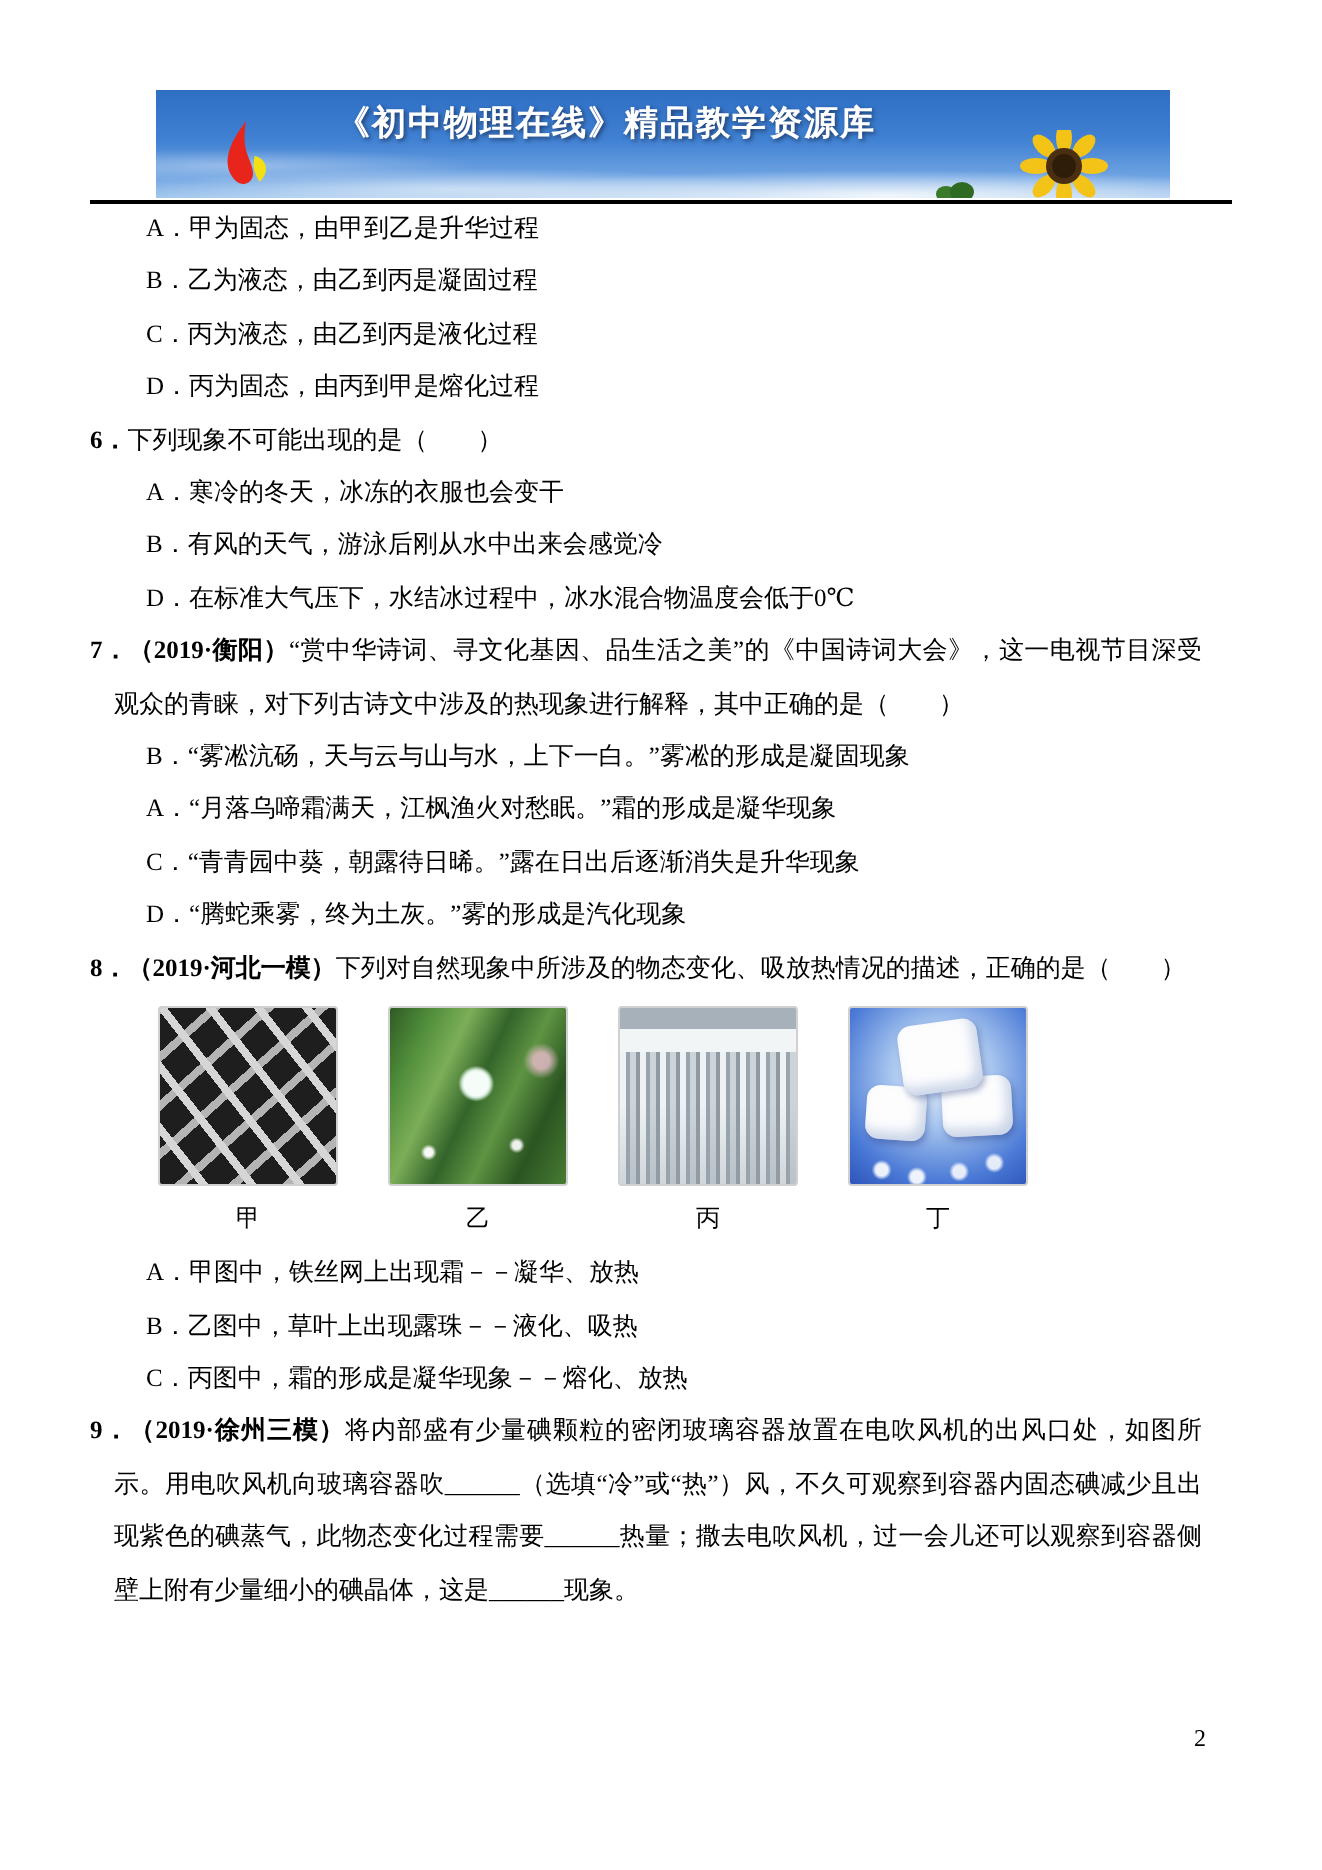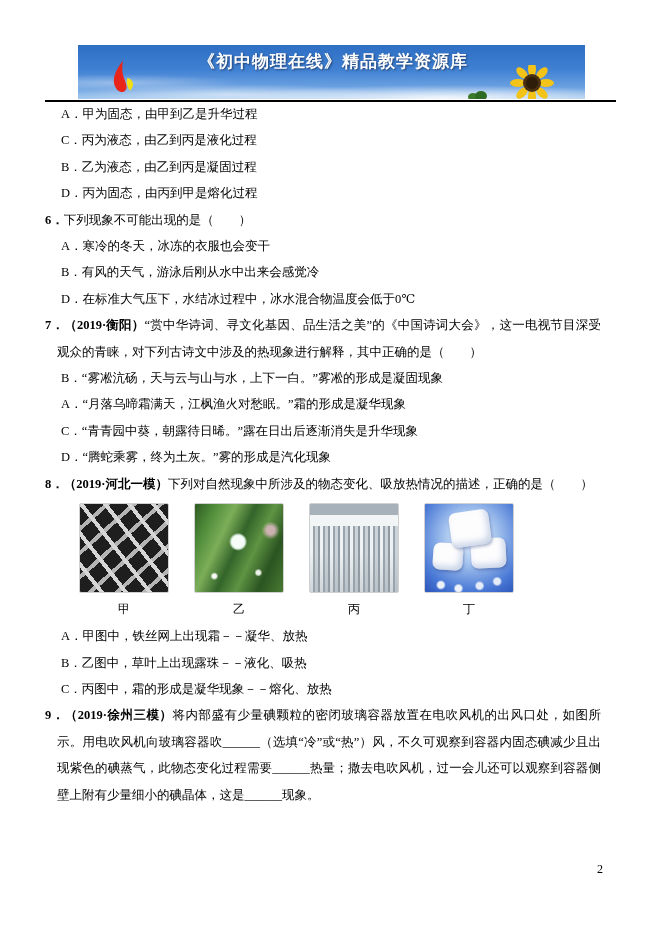--- a/index.html
+++ b/index.html
@@ -19,7 +19,7 @@
     overflow:hidden;
   }
   .banner-logo{position:absolute;left:32px;top:14px;width:26px;height:36px;}
-  .banner-text{position:absolute;left:90px;top:5px;width:330px;text-align:center;}
+  .banner-text{position:absolute;left:90px;top:5px;width:330px;text-align:left;}
   .banner-title{
     color:#fff;font-weight:bold;font-size:17px;line-height:24px;letter-spacing:1px;
     text-shadow:1px 1px 2px rgba(20,30,60,.65);

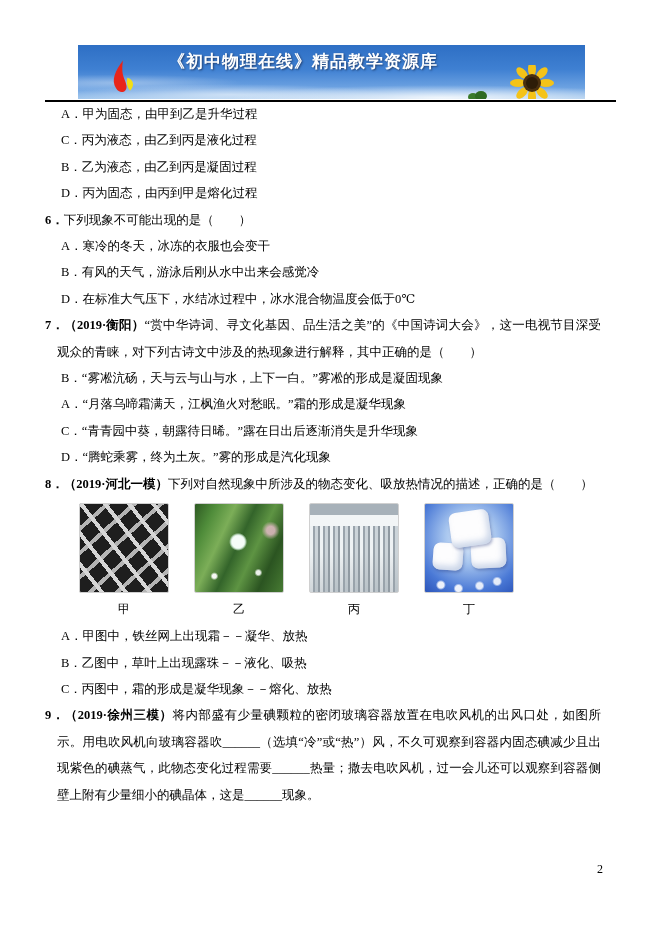--- a/index.html
+++ b/index.html
@@ -42,7 +42,7 @@
     position:absolute;left:45px;top:101px;width:556px;
     font-size:12.5px;line-height:26.4px;text-align:justify;
   }
-  .opt{margin-left:16px;}
+  .opt{margin-left:28px;}
   .q-head{padding-left:12px;text-indent:-12px;}
   .q-num,.q-src{font-weight:bold;}
   

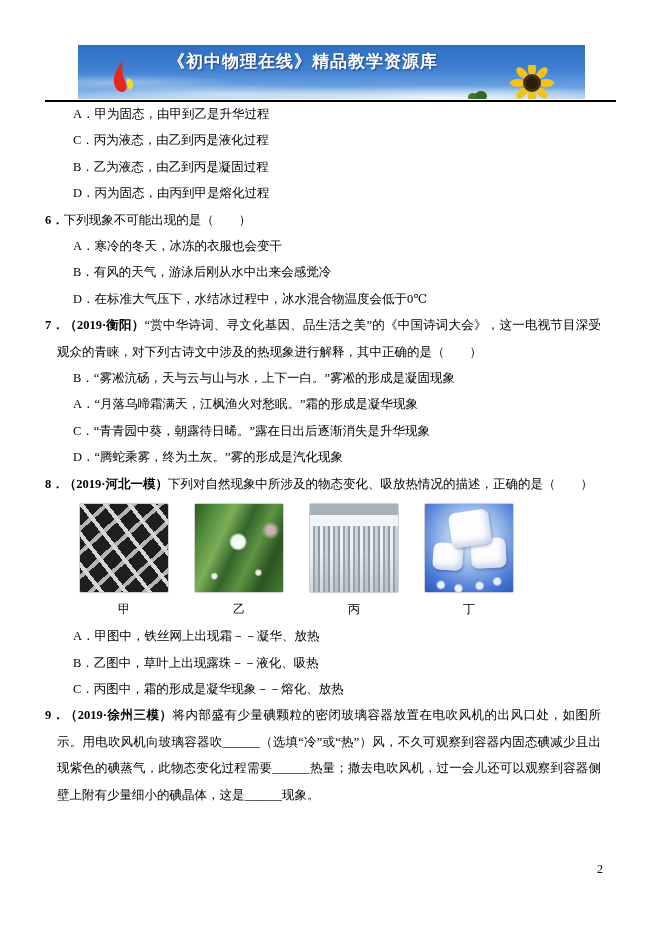--- a/index.html
+++ b/index.html
@@ -131,8 +131,8 @@
 <div class="content">
 
   <div class="opt">A．甲为固态，由甲到乙是升华过程</div>
+  <div class="opt">B．乙为液态，由乙到丙是凝固过程</div>
   <div class="opt">C．丙为液态，由乙到丙是液化过程</div>
-  <div class="opt">B．乙为液态，由乙到丙是凝固过程</div>
   <div class="opt">D．丙为固态，由丙到甲是熔化过程</div>
 
   <div class="q-head"><b class="q-num">6．</b><span>下列现象不可能出现的是（　　）</span></div>

